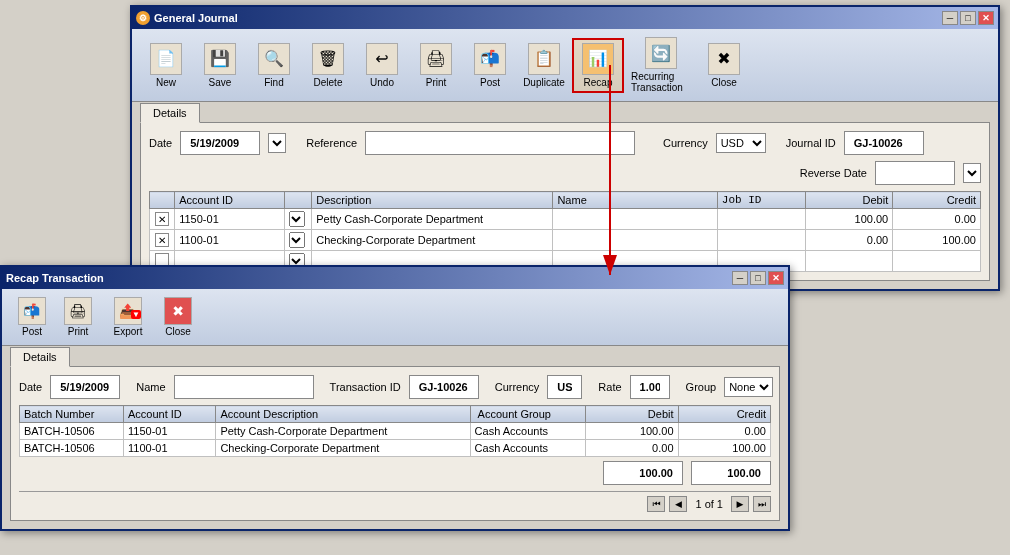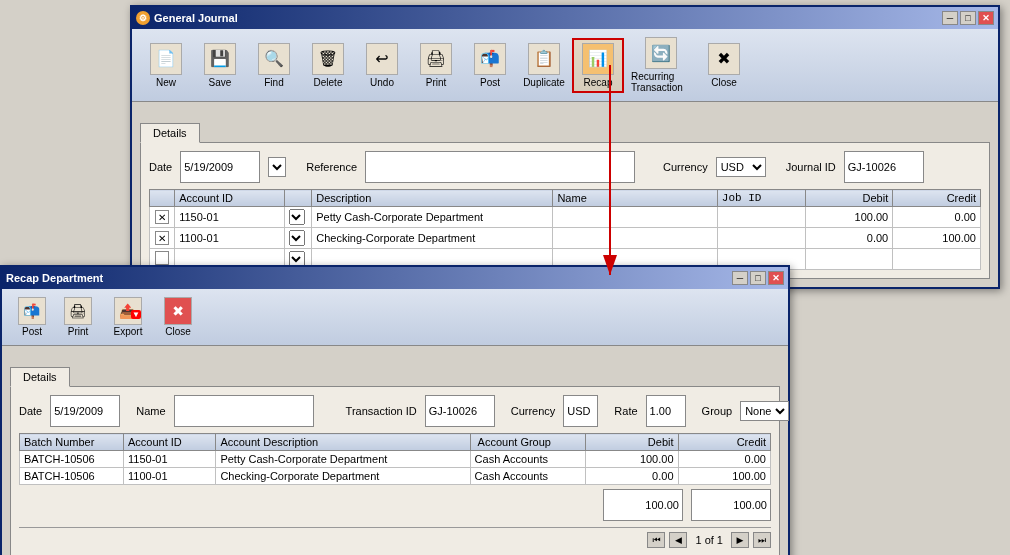--- a/index.html
+++ b/index.html
@@ -99,7 +99,7 @@
 
     
     .tab-bar {
-      padding: 20px 8px 0;
+      padding: 0 8px 0;
     }
     .tab {
       display: inline-block;

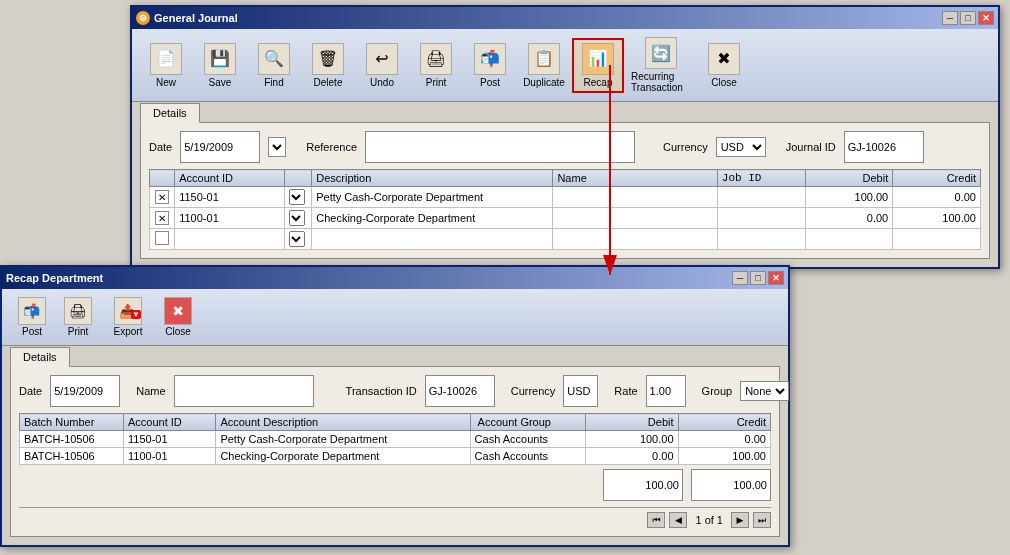--- a/index.html
+++ b/index.html
@@ -133,11 +133,12 @@
     }
     .form-label { color: #000; white-space: nowrap; }
     .form-input {
-      height: 32px;
+      height: 24px;
       border: 1px solid #888;
       background: white;
-      padding: 1px 3px;
+      padding: 1px 9px;
       font-size: 11px;
+      font-weight: bold;
     }
     .form-select {
       height: 20px;

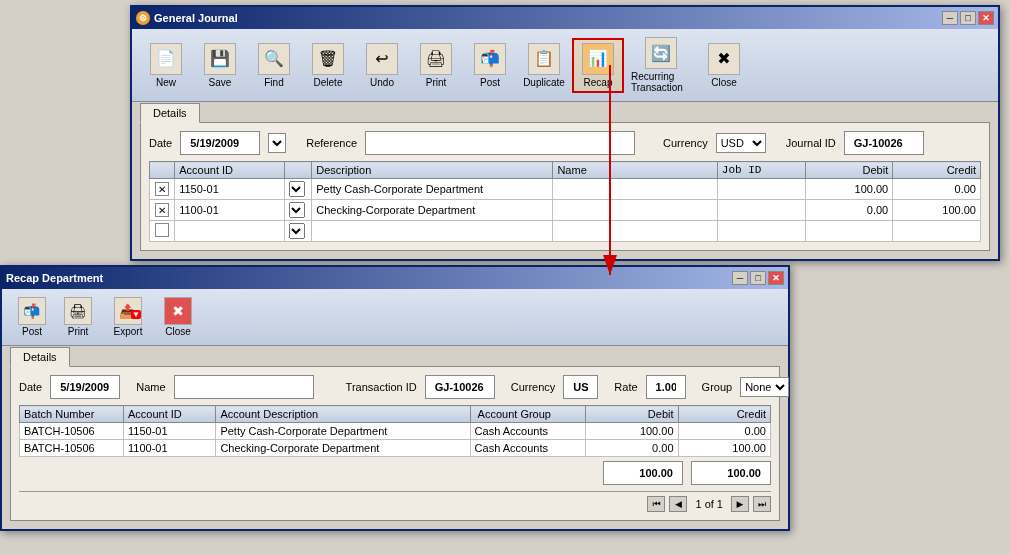--- a/index.html
+++ b/index.html
@@ -319,6 +319,11 @@
       <input class="form-input" style="width: 80px;" value="GJ-10026">
     </div>
 
+    <div class="form-row" style="justify-content:flex-end; margin-right:0px;">
+      <span class="form-label">Reverse Date</span>
+      <input class="form-input" style="width: 80px;" value="">
+      <select class="form-select" style="width:18px; height:20px;"><option>▼</option></select>
+    </div>
 
     <table class="data-table">
       <thead>

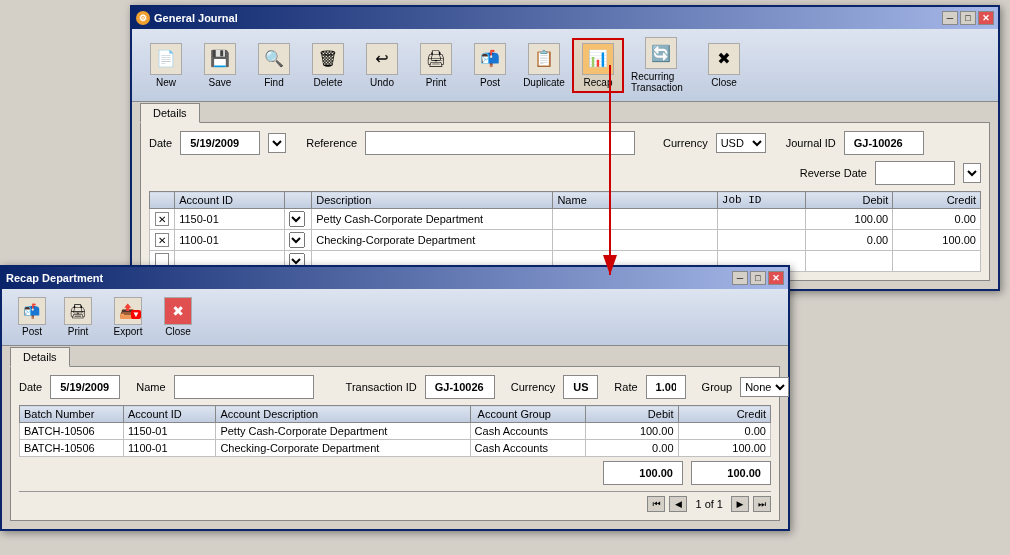--- a/index.html
+++ b/index.html
@@ -386,7 +386,7 @@
 <div class="window recap-window">
   <div class="title-bar">
     <div class="title-bar-left">
-      <span>Recap Department</span>
+      <span>Recap Transaction</span>
     </div>
     <div class="title-controls">
       <div class="title-btn">─</div>

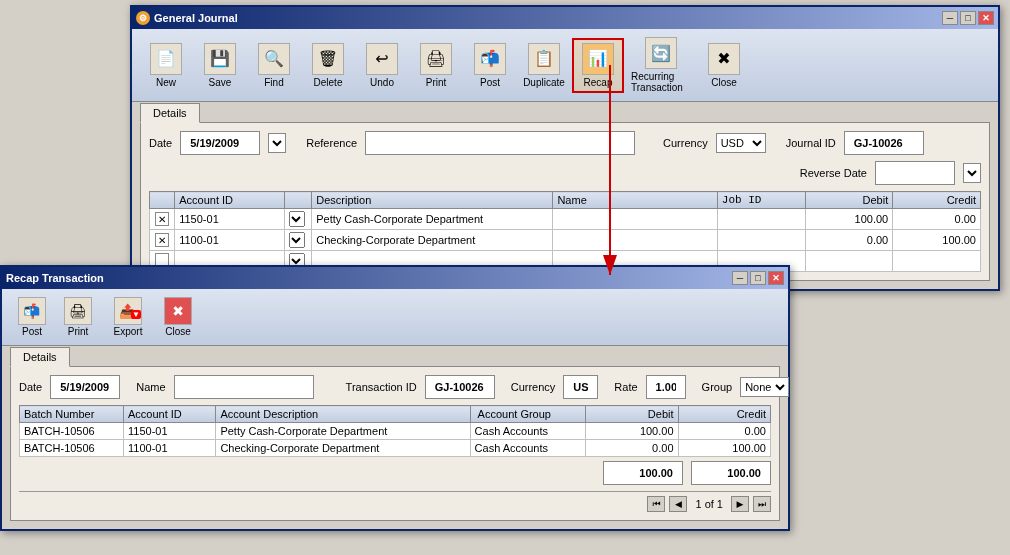--- a/index.html
+++ b/index.html
@@ -428,7 +428,7 @@
       <input class="form-input" style="width: 70px;" value="5/19/2009">
       <span class="form-label" style="margin-left:8px;">Name</span>
       <input class="form-input" style="width: 140px;" value="">
-      <span class="form-label" style="margin-left:24px;">Transaction ID</span>
+      <span class="form-label" style="margin-left:8px;">Transaction ID</span>
       <input class="form-input" style="width: 70px;" value="GJ-10026">
       <span class="form-label" style="margin-left:8px;">Currency</span>
       <input class="form-input" style="width: 35px;" value="USD">

